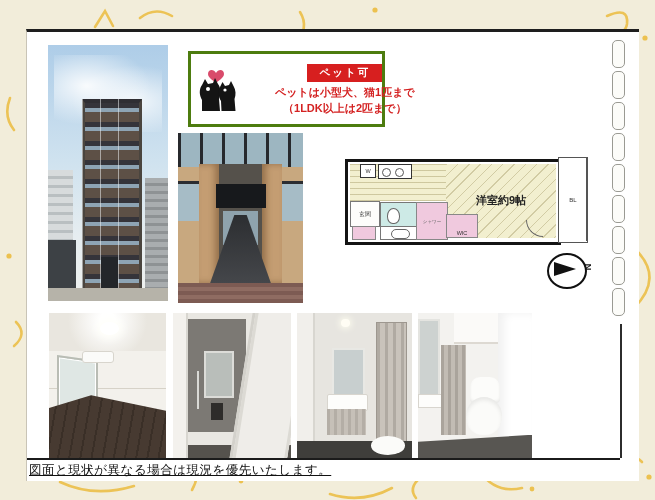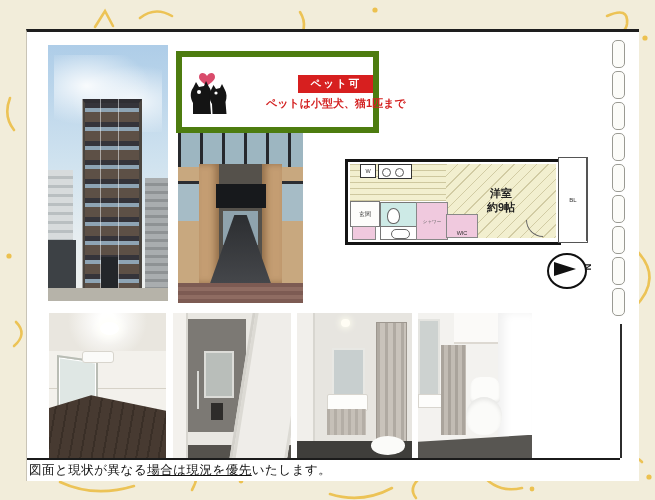--- a/index.html
+++ b/index.html
@@ -103,8 +103,8 @@
   .to-floor{position:absolute;left:0;bottom:0;width:100%;height:16%;background:#585652;clip-path:polygon(0 30%,100% 0,100% 100%,0 100%);}
   
   #pet-box{
-    position:absolute;left:149px;top:19px;width:191px;height:70px;
-    background:#fff;border:6px solid #4d7c0f;display:flex;align-items:center;gap:37px;
+    position:absolute;left:161px;top:19px;width:191px;height:70px;
+    background:#fff;border:3px solid #4d7c0f;display:flex;align-items:center;gap:37px;
   }
   #pet-cats{width:44px;height:52px;flex:0 0 auto;margin-left:3px;}
   #pet-texts{flex:1;text-align:center;}

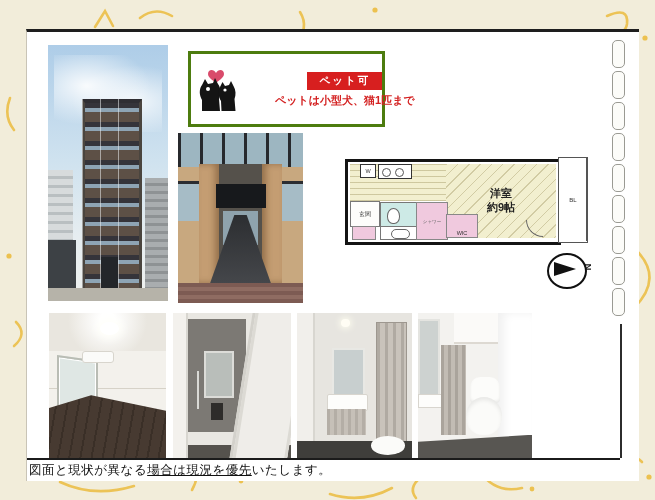--- a/index.html
+++ b/index.html
@@ -219,6 +219,7 @@
     <div id="pet-texts">
       <div id="pet-badge">ペット可</div>
       <div class="pet-line">ペットは小型犬、猫1匹まで</div>
+      <div class="pet-line">（1LDK以上は2匹まで）</div>
     </div>
   </div>
 

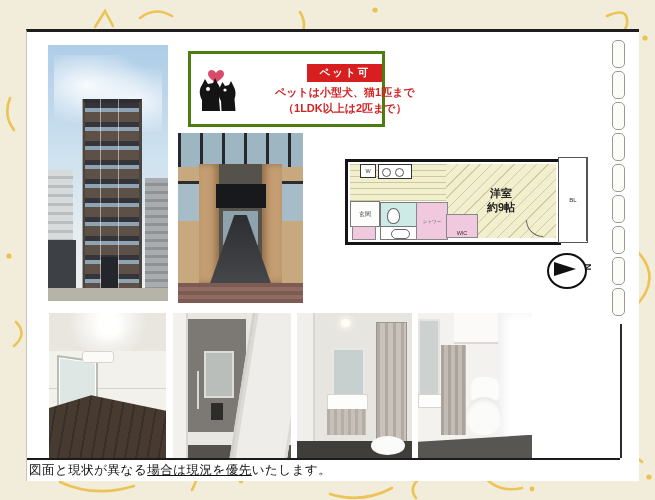--- a/index.html
+++ b/index.html
@@ -120,7 +120,7 @@
     background:#f2efcf repeating-linear-gradient(180deg,rgba(170,160,110,.5) 0 1px,transparent 1px 6px);}
   .fp-main{position:absolute;left:98px;top:2px;width:110px;height:74px;
     background:#f2efcf repeating-linear-gradient(135deg,rgba(170,160,110,.45) 0 1px,transparent 1px 8px);
-    display:flex;flex-direction:column;align-items:center;justify-content:center;}
+    display:flex;flex-direction:row;align-items:center;justify-content:center;}
   .fp-room-name{font-size:11px;font-weight:bold;color:#222;line-height:1.25;}
   .fp-w-box{position:absolute;left:12px;top:2px;width:14px;height:12px;background:#fff;border:1px solid #333;
     font-size:5.5px;display:flex;align-items:center;justify-content:center;color:#333;}

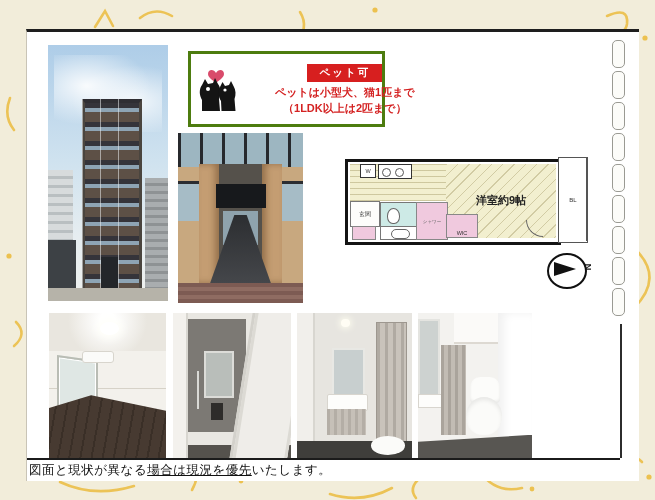--- a/index.html
+++ b/index.html
@@ -149,7 +149,7 @@
   .cp-n{position:absolute;left:38px;top:11px;font-size:9px;font-weight:bold;color:#111;transform:rotate(90deg);}
   
   #footer-line{position:absolute;left:0;top:426px;width:593px;height:2px;background:#1b1b1b;}
-  #footer-text{position:absolute;left:2px;top:430px;font-size:12.5px;color:#111;letter-spacing:.5px;white-space:nowrap;}
+  #footer-text{position:absolute;left:2px;top:430px;font-size:12.5px;color:#111;letter-spacing:.5px;white-space:nowrap;text-decoration:underline;}
   #footer-text .ul{text-decoration:underline;}
 </style>
 </head>

